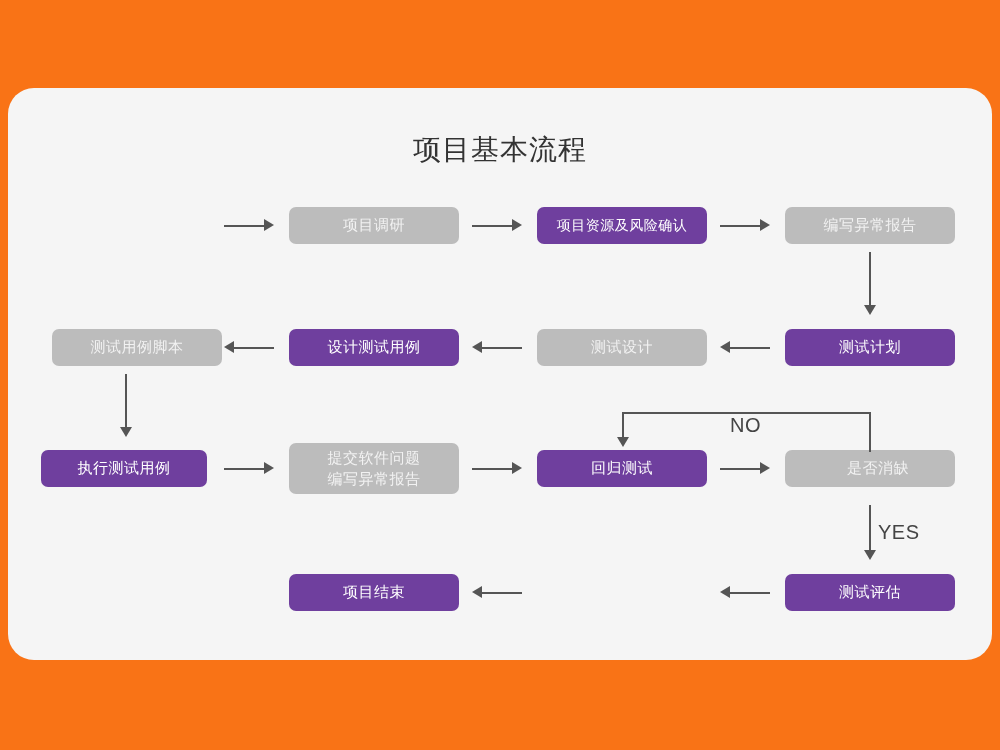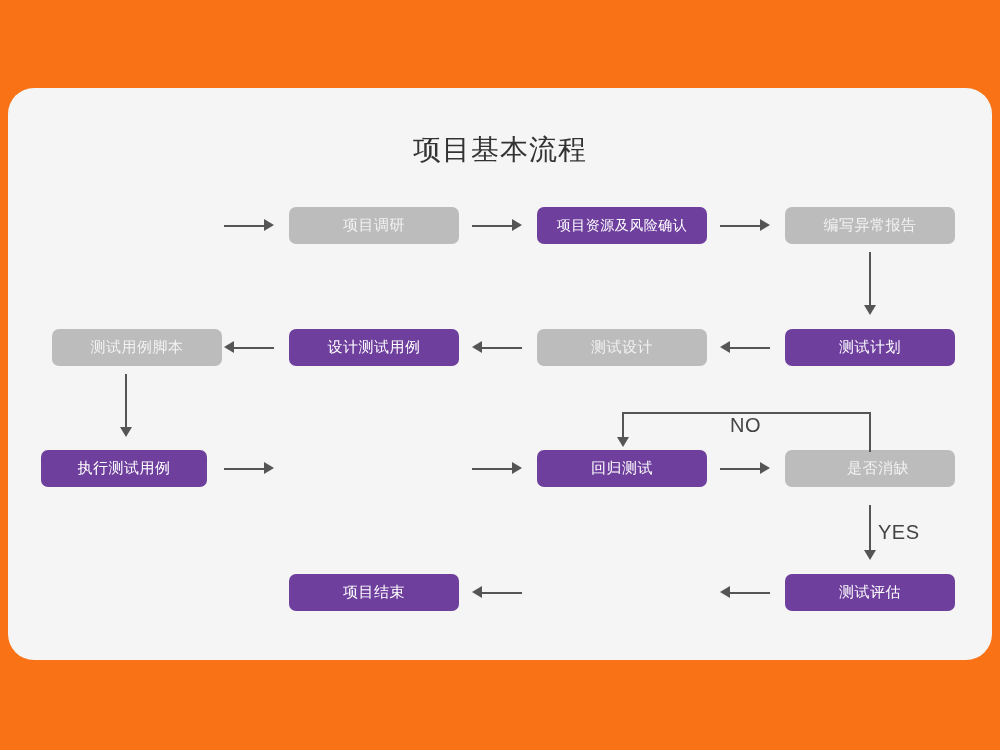--- a/index.html
+++ b/index.html
@@ -151,6 +151,8 @@
     <div class="arrowhead ah-right" style="left:264px; top:462px;"></div>
   </div>
 
+  <div class="node gray" style="left:289px; top:443px; width:170px; height:51px;">提交软件问题
+编写异常报告</div>
 
   <div class="conn">
     <div class="hline" style="left:472px; top:468px; width:42px;"></div>

